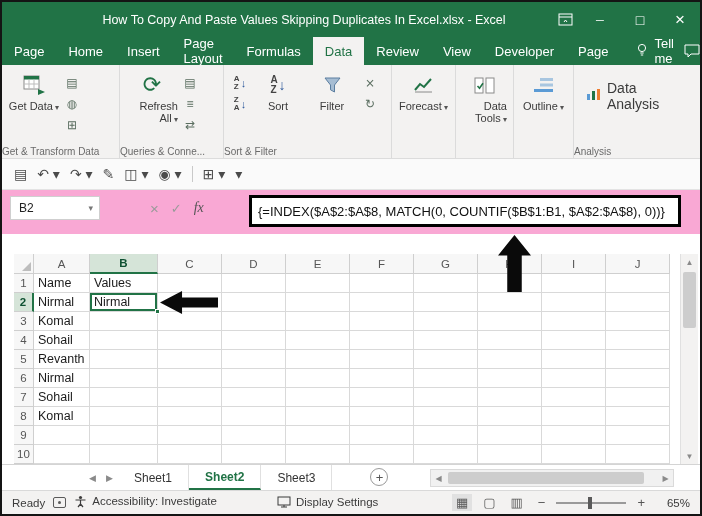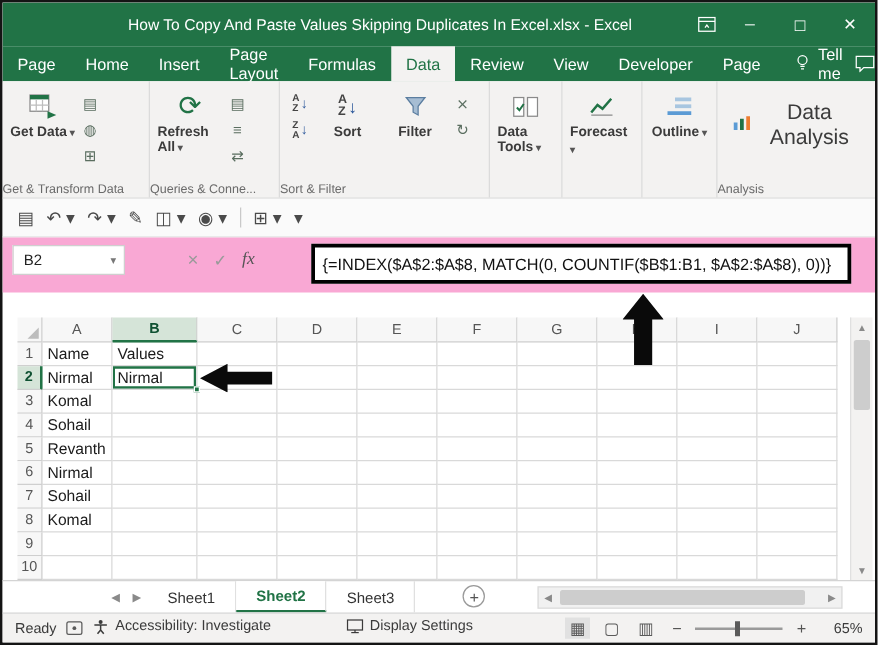--- a/index.html
+++ b/index.html
@@ -38,7 +38,7 @@
   .azicon { display:flex; align-items:center; gap:1px; font-weight:bold; color:#444; }
   .azicon .col { display:flex; flex-direction:column; font-size:8px; line-height:8px; }
   .azicon .arr { color:#2b579a; font-size:11px; }
-  .analysisbtn { display:flex; align-items:center; gap:6px; font-size:17px; color:#3b3b3b; margin-top:8px; padding:3px 6px;text-align:center; }
+  .analysisbtn { display:flex; align-items:center; gap:6px; font-size:14px; color:#3b3b3b; margin-top:8px; padding:3px 6px; }
 
   
   .qat { position:absolute; top:157px; left:0; right:0; height:31px; background:#fafafa; border-bottom:1px solid #e3e3e3; display:flex; align-items:center; padding-left:12px; gap:10px; }

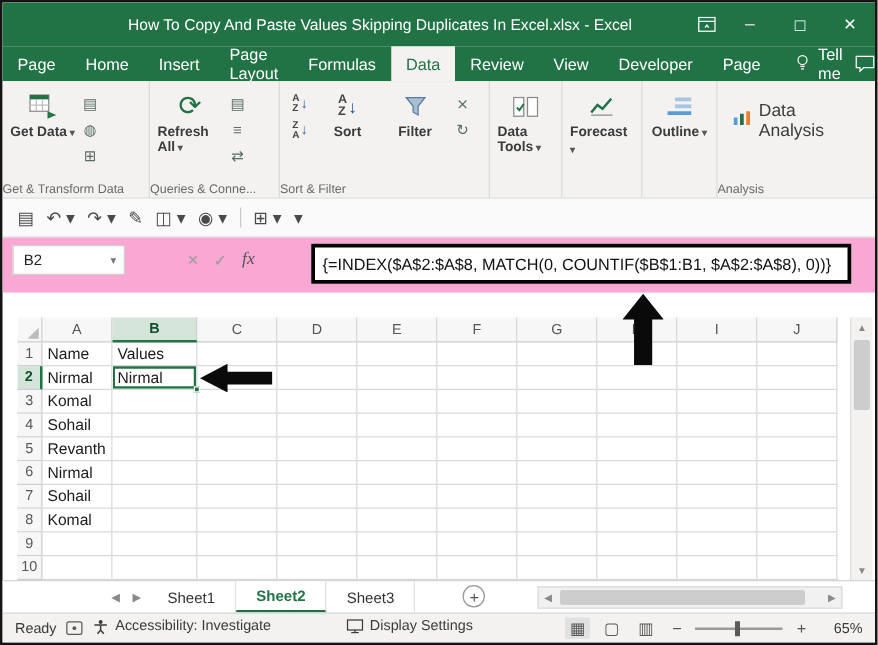--- a/index.html
+++ b/index.html
@@ -30,7 +30,7 @@
   .glabel { position:absolute; bottom:1px; left:0; right:0; font-size:10px; color:#6a6a6a; white-space:nowrap; overflow:hidden; }
   .bigbtn { display:flex; flex-direction:column; align-items:center; width:52px; padding-top:3px; }
   .bicon { height:26px; display:flex; align-items:center; justify-content:center; }
-  .blabel { font-size:11px; color:#3b3b3b; text-align:left; line-height:12px; margin-top:2px;font-weight:bold; }
+  .blabel { font-size:11px; color:#3b3b3b; text-align:right; line-height:12px; margin-top:2px; }
   .hascaret .blabel::after { content:" ▾"; font-size:8px; color:#555; }
   .smallcol { display:flex; flex-direction:column; gap:4px; padding-top:5px; }
   .sbtn { width:20px; height:17px; display:flex; align-items:center; justify-content:center; font-size:12px; color:#5a6e60; }

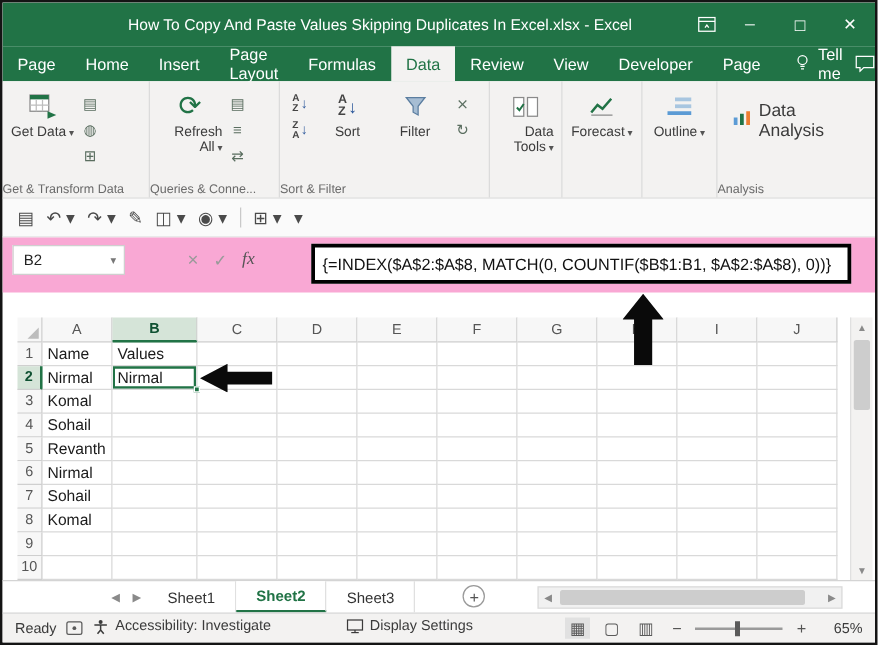--- a/index.html
+++ b/index.html
@@ -251,6 +251,18 @@
       <div class="glabel">Sort &amp; Filter</div>
     </div>
 
+    <div class="rgroup" style="width:64px">
+      <div class="bigbtn hascaret">
+        <div class="bicon">
+          <svg width="21" height="18" viewBox="0 0 21 18">
+              <polyline points="2,14 7,8 11,11 18,3" fill="none" stroke="#217346" stroke-width="2"></polyline>
+              <line x1="2" y1="16" x2="19" y2="16" stroke="#8a8a8a"></line>
+            </svg>
+        </div>
+        <div class="blabel">Forecast</div>
+      </div>
+    </div>
+
     <div class="rgroup" style="width:58px">
       <div class="bigbtn hascaret">
         <div class="bicon">
@@ -261,18 +273,6 @@
             </svg>
         </div>
         <div class="blabel">Data Tools</div>
-      </div>
-    </div>
-
-    <div class="rgroup" style="width:64px">
-      <div class="bigbtn hascaret">
-        <div class="bicon">
-          <svg width="21" height="18" viewBox="0 0 21 18">
-              <polyline points="2,14 7,8 11,11 18,3" fill="none" stroke="#217346" stroke-width="2"></polyline>
-              <line x1="2" y1="16" x2="19" y2="16" stroke="#8a8a8a"></line>
-            </svg>
-        </div>
-        <div class="blabel">Forecast</div>
       </div>
     </div>
 

